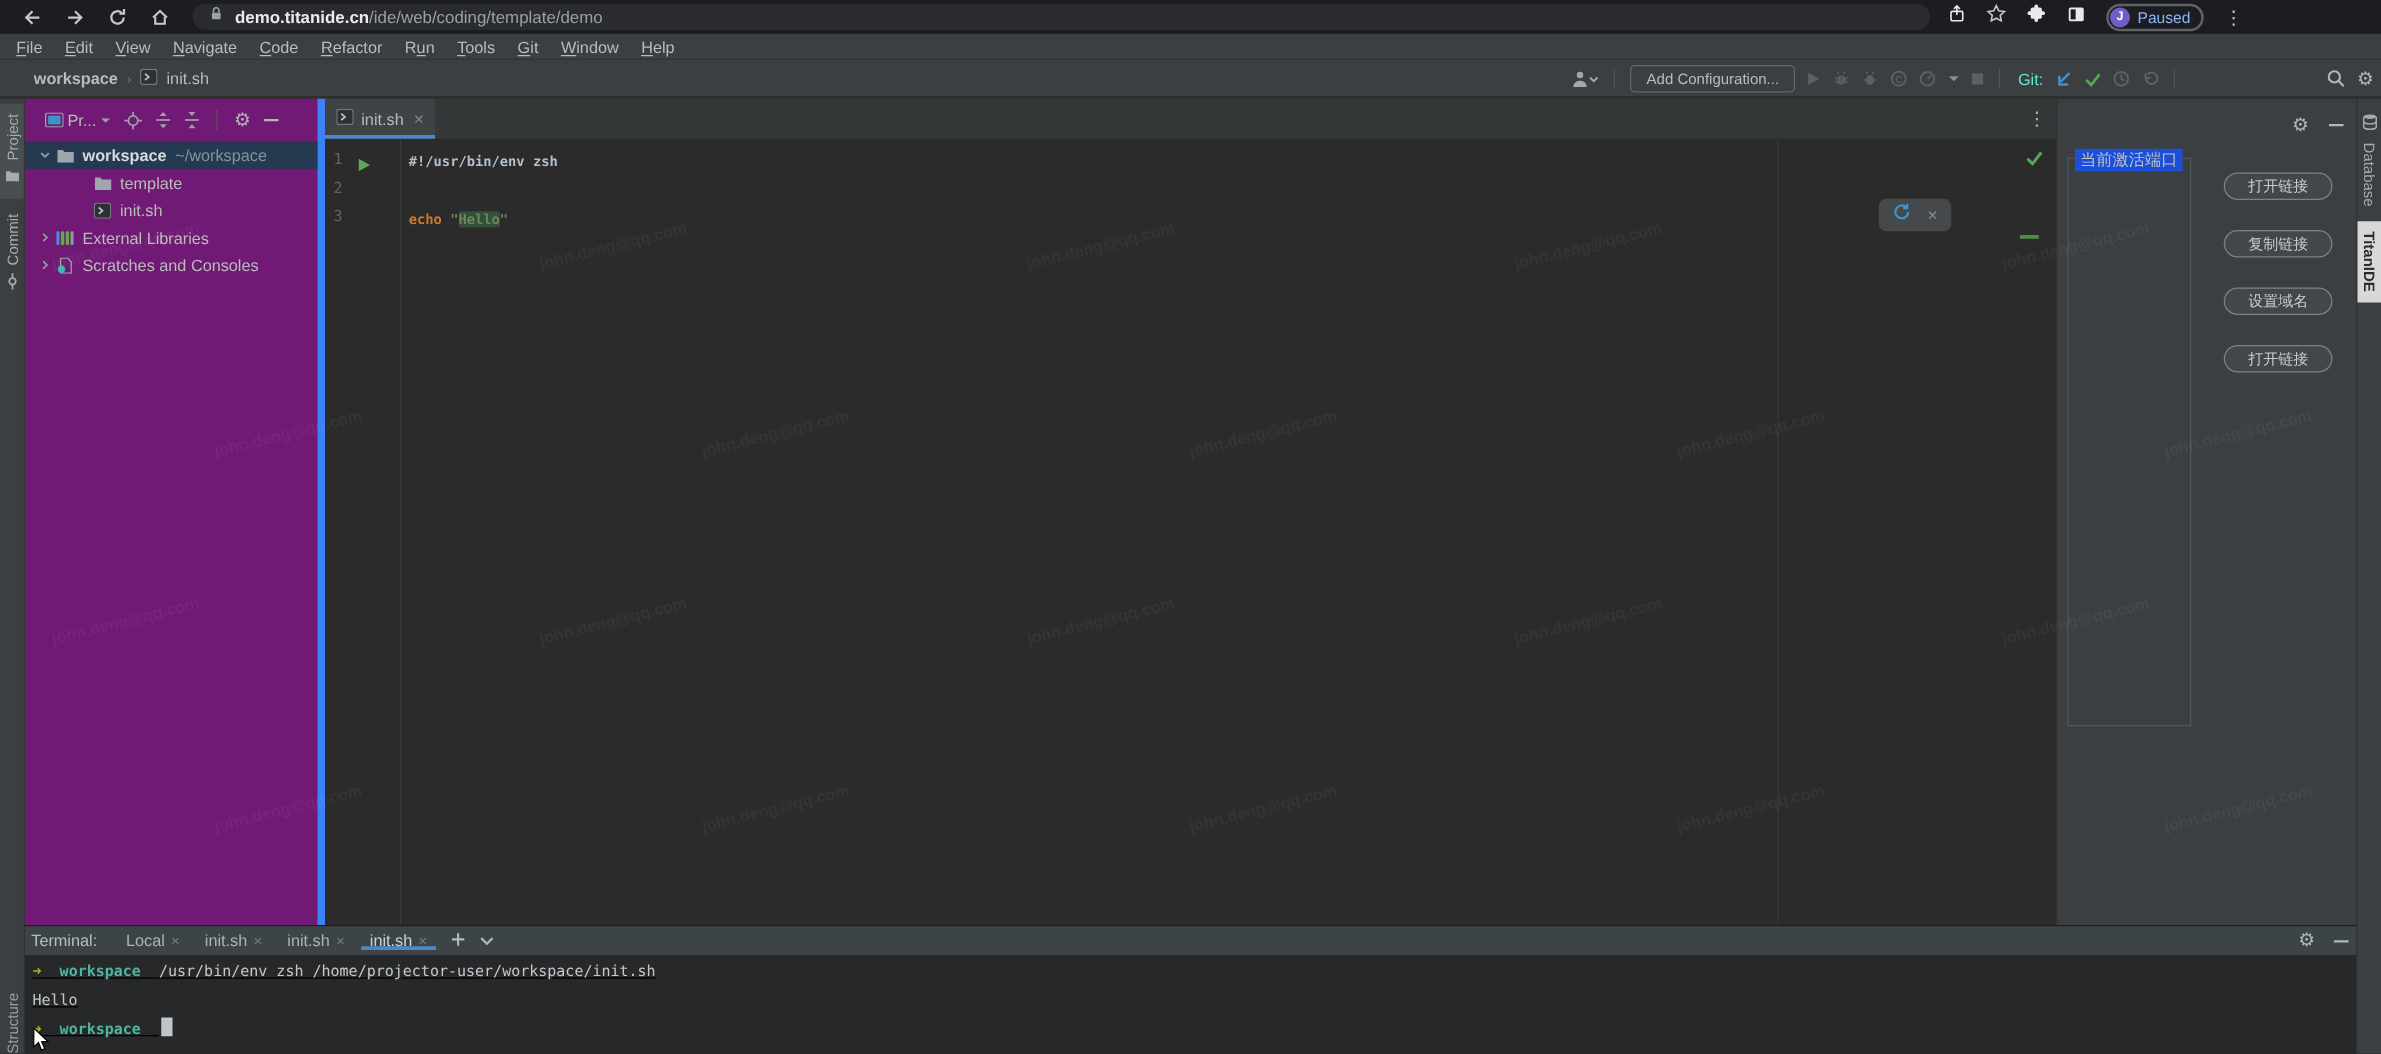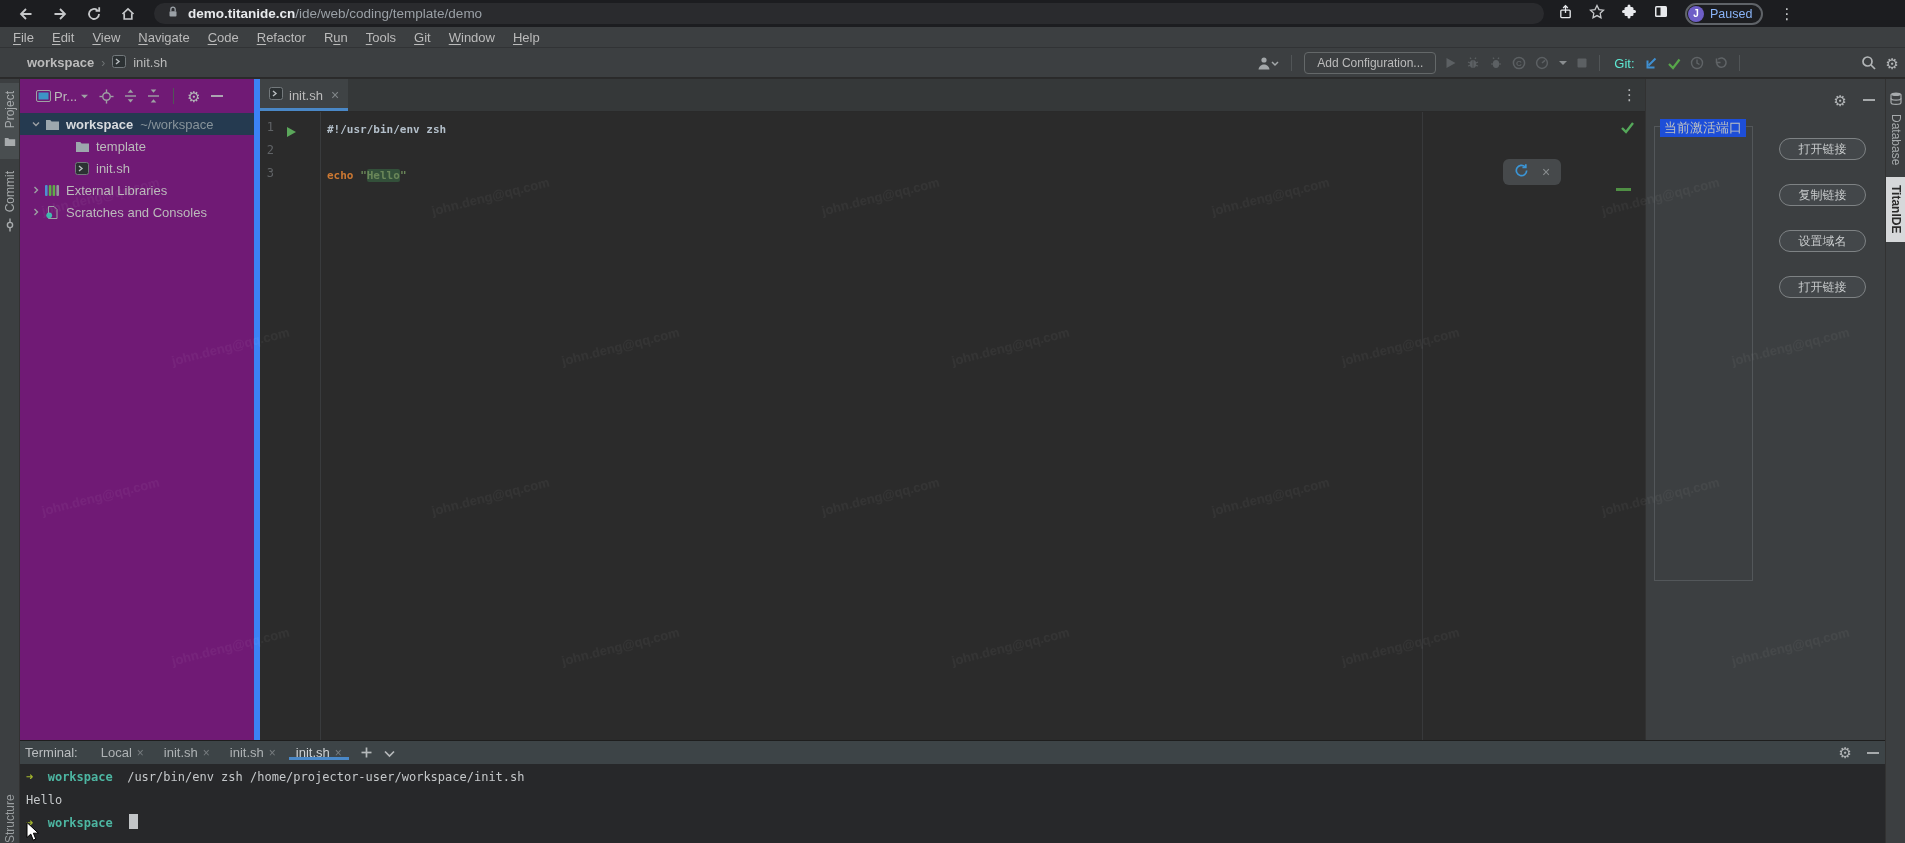--- a/index.html
+++ b/index.html
@@ -122,7 +122,7 @@
   .term-tab.active { color:#cfd2d4; box-shadow:inset 0 -3px 0 #4a88c7; }
   .term-bar-icons { display:flex; align-items:center; gap:12px; margin-left:6px; color:#b6b9bb; }
   .term-bar-right { position:absolute; right:6px; top:0; height:100%; display:flex; align-items:center; gap:15px; }
-  .term-body { padding:2px 0 0 6px; font-family:"DejaVu Sans Mono","Liberation Mono",monospace; font-size:12px; }
+  .term-body { padding:2px 0 0 6px; font-family:"DejaVu Sans Mono","Liberation Mono",monospace; font-size:12px;text-decoration:underline; }
   .term-line { height:23px; line-height:23px; white-space:pre; color:#c5c8ca; }
   .p-arrow { color:#a2b42e; font-weight:bold; }
   .p-dir { color:#4db6a2; font-weight:bold; }

